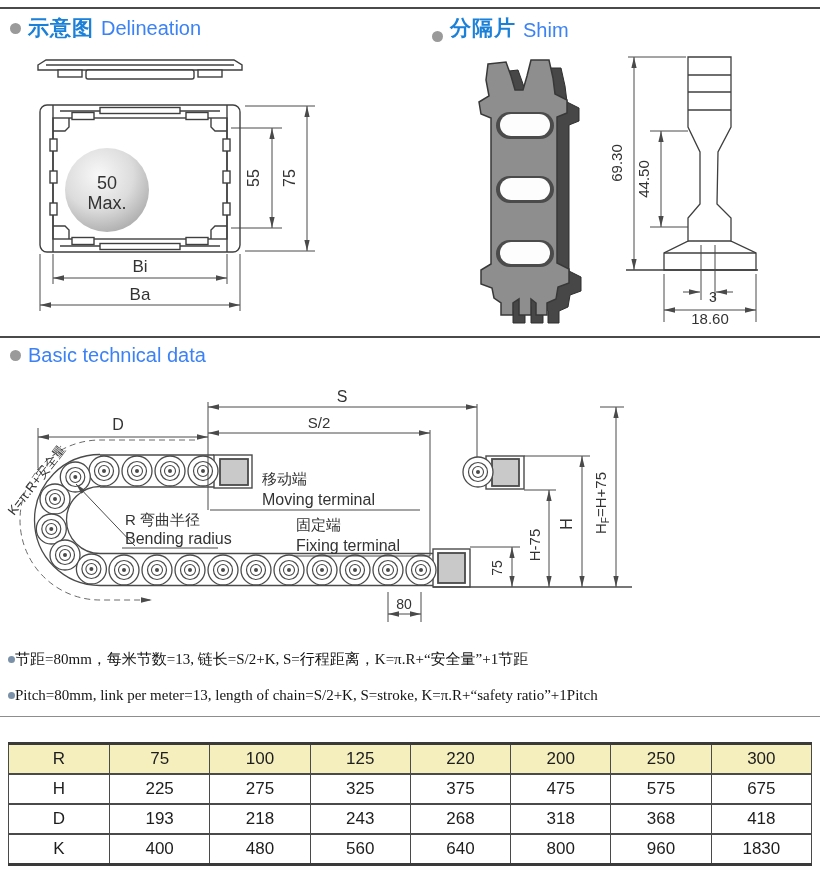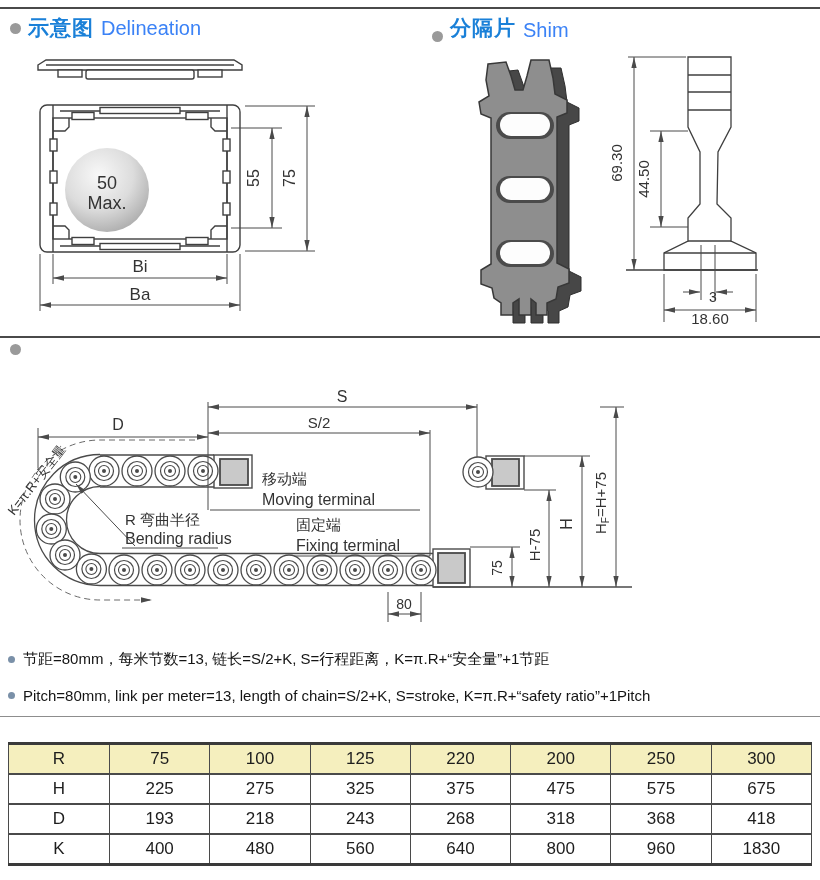--- a/index.html
+++ b/index.html
@@ -172,6 +172,7 @@
 <div class="rule" style="top:336px;height:2px;"></div>
 <div class="sec-head" style="left:10px;top:344px;">
   <span class="sec-dot"></span>
+  <span class="sec-en">Basic technical data</span>
 </div>
 
 <svg class="abs" style="left:0px;top:385px;" width="820" height="260" viewBox="0 385 820 260">

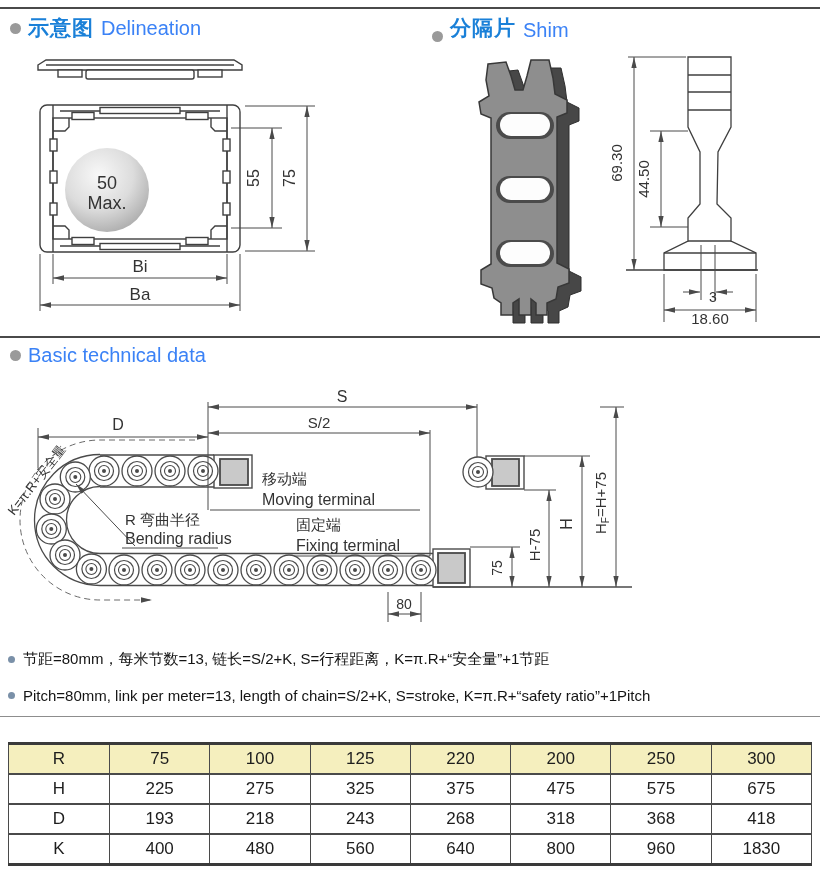--- a/index.html
+++ b/index.html
@@ -11,7 +11,7 @@
   .sec-dot{width:11px;height:11px;border-radius:50%;background:#9a9a9a;display:inline-block;}
   .sec-zh{font-size:21px;font-weight:bold;color:#1a80d8;letter-spacing:1px;}
   .sec-en{font-size:20px;color:#3b82f6;}
-  .note{position:absolute;left:8px;display:flex;align-items:center;gap:8px;}
+  .note{position:absolute;left:8px;display:flex;align-items:center;font-family:Liberation Serif, serif;}
   .note-dot{width:7px;height:7px;border-radius:50%;background:#7a90a8;flex:0 0 auto;}
   .note-text{font-size:15px;color:#141414;}
   table.spec{position:absolute;left:8px;top:742px;width:804px;border-collapse:collapse;

